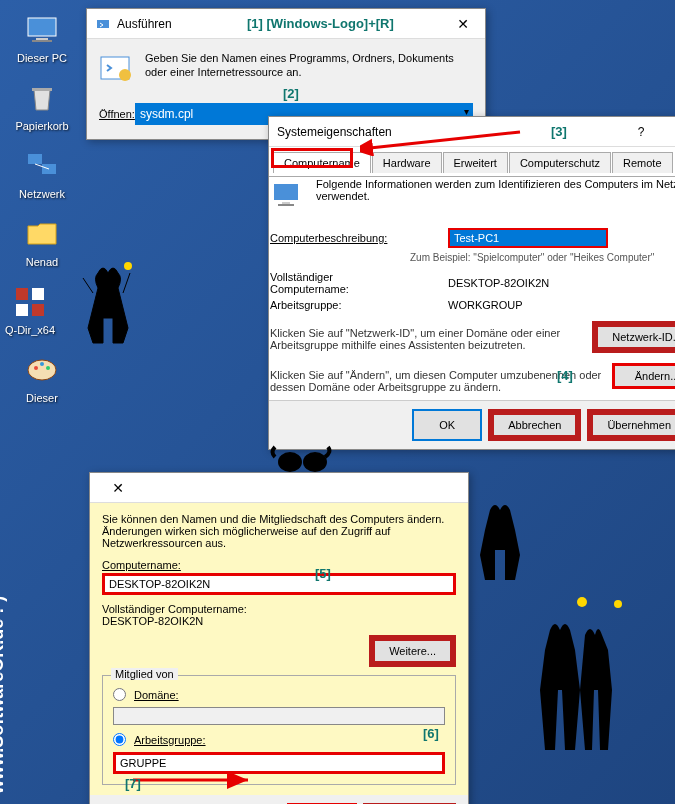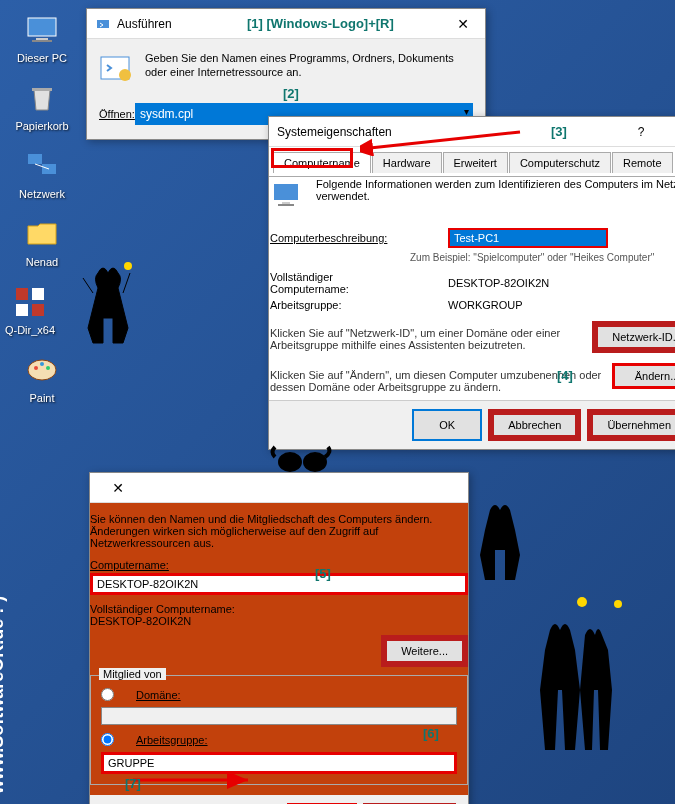--- a/index.html
+++ b/index.html
@@ -122,7 +122,7 @@
         <circle cx="24" cy="16" r="2" fill="#2ecc71"></circle>
       </svg>
     </div>
-  <div class="icon-label">Paint</div>
+  <div class="icon-label">Dieser</div>
 </div>
 
 <div class="window" id="run-dialog">

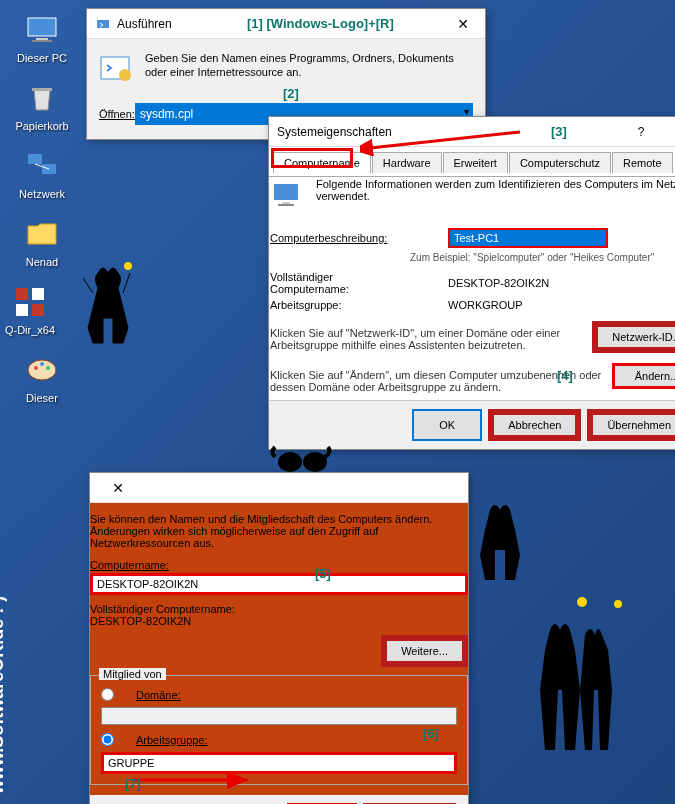--- a/index.html
+++ b/index.html
@@ -16,7 +16,7 @@
     .titlebar-close { width: 40px; height: 28px; text-align: center; line-height: 28px; font-size: 14px; cursor: pointer; }
     .ques { width: 40px; height: 28px; text-align: center; line-height: 28px; font-size: 12px; cursor: pointer; }
     
-    .dlg-body { padding: 10px 0; background: #c2410c; }
+    .dlg-body { padding: 10px 12px; background: #fef9c3; }
     
     
     #run-dialog { left: 86px; top: 8px; width: 400px; }

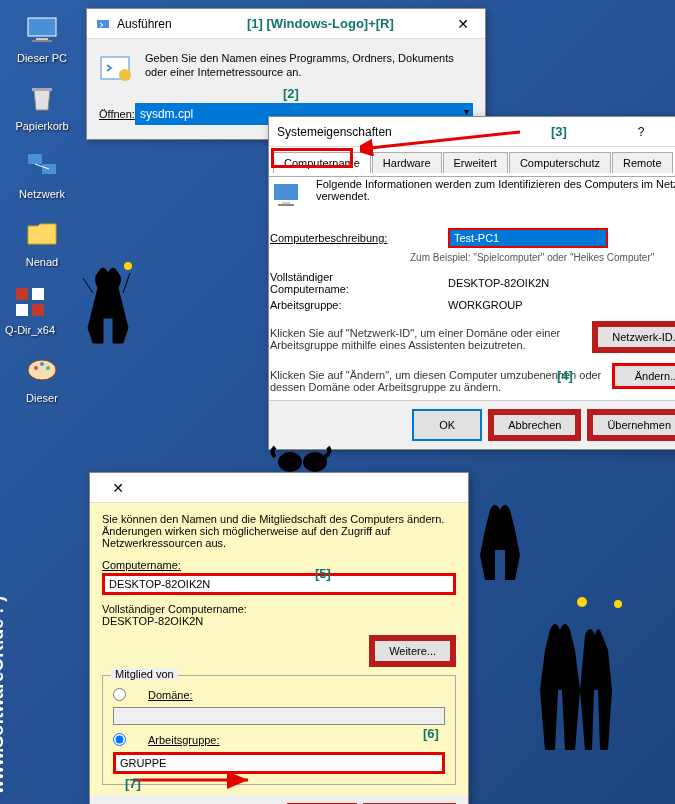--- a/index.html
+++ b/index.html
@@ -49,7 +49,7 @@
     #change-dialog { left: 89px; top: 472px; width: 380px; }
     .fieldset { border: 1px solid #aaa; padding: 8px 10px 10px 10px; margin-top: 8px; position: relative; }
     .fieldset-legend { position: absolute; top: -8px; left: 8px; background: #f0f0f0; padding: 0 4px; font-size: 11px; }
-    .radio-row { display: flex; align-items: center; margin: 4px 0; font-size: 11px; gap: 18px; }
+    .radio-row { display: flex; align-items: center; margin: 4px 0; font-size: 11px; gap: 4px; }
     .radio-row input[type="radio"] { margin-right: 4px; }
     .wg-input { width: 100%; padding: 2px 4px; border: 1px solid #888; margin-top: 2px; font-size: 11px; }
     .wg-input.hl { border: 3px solid #e60000; }

